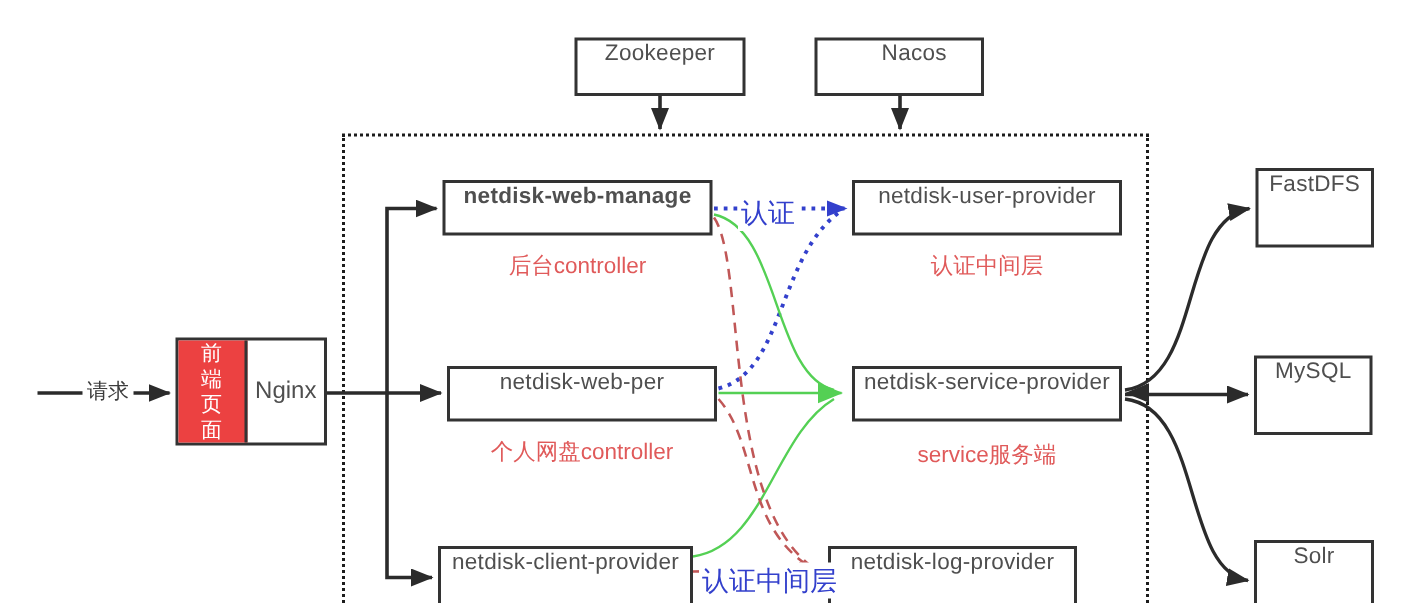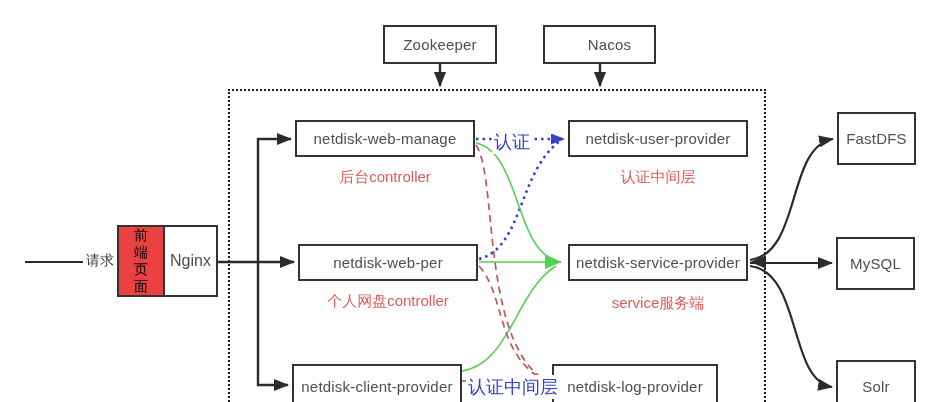--- a/index.html
+++ b/index.html
@@ -9,7 +9,7 @@
   }
   .node{
     position:absolute;box-sizing:border-box;border:2px solid var(--box-border);
-    background:#ffffff;display:flex;align-items:center;justify-content:center;
+    background:#ffffff;display:flex;justify-content:center;
     font-size:15px;color:var(--box-text);letter-spacing:.2px;z-index:3;
   }
   .container-border{

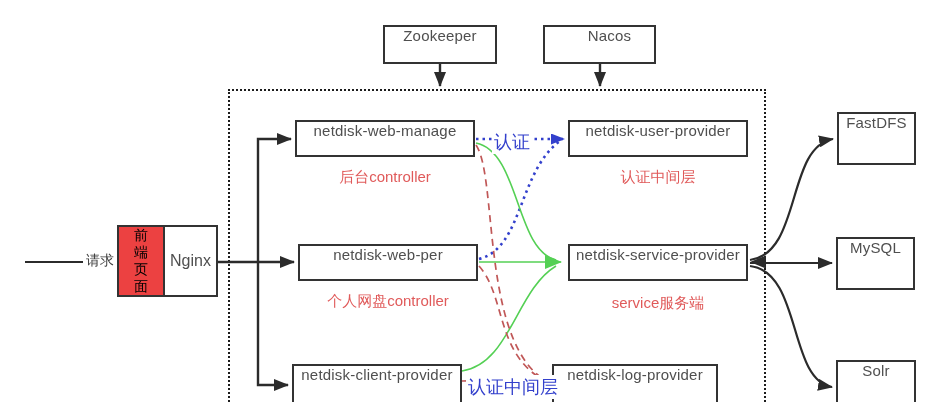--- a/index.html
+++ b/index.html
@@ -106,7 +106,7 @@
     <div class="nginx-cell">Nginx</div>
   </div>
 
-  <div class="node" style="left:295px;top:120px;width:180px;height:37px;">
+  <div class="node" style="left:295px;top:120px;width:180px;height:37px;font-weight:bold;">
     <span>netdisk-web-manage</span>
   </div>
   <div class="caption" style="left:295px;top:168px;width:180px;">后台controller</div>

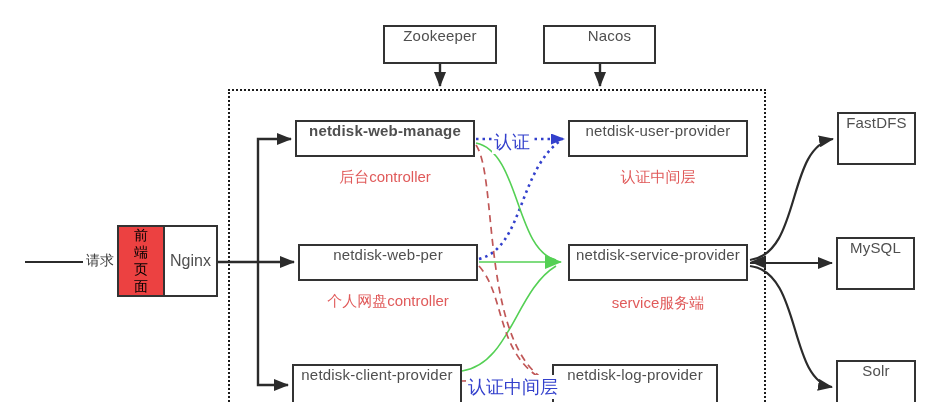--- a/index.html
+++ b/index.html
@@ -39,7 +39,7 @@
   }
   .front-cell .vtext{
     width:15px;word-break:break-all;line-height:17px;font-size:14px;
-    color:#000000;text-align:center;
+    color:#ffffff;text-align:center;
   }
   .nginx-cell{flex:1;display:flex;align-items:center;justify-content:center;
     font-size:16px;color:#4f4f4f;}

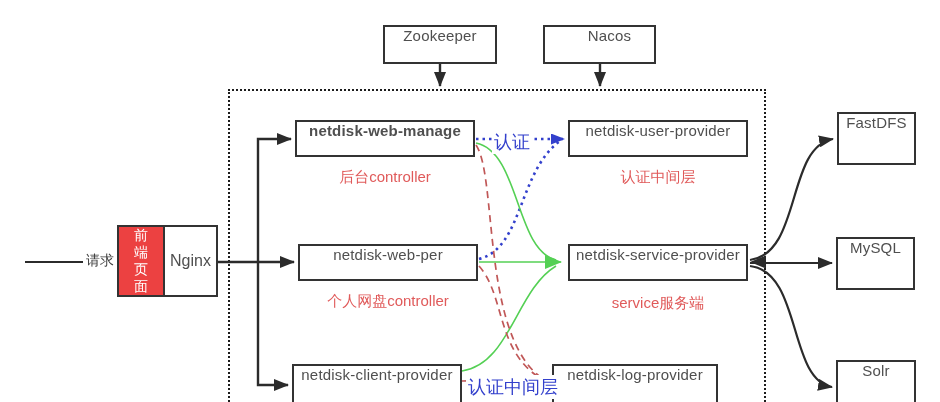--- a/index.html
+++ b/index.html
@@ -27,7 +27,7 @@
   }
   .request-label{
     position:absolute;z-index:4;font-size:14px;color:#3c3c3c;
-    background:#ffffff;padding:0 3px;white-space:nowrap;margin-left:28px;
+    background:#ffffff;padding:0 3px;white-space:nowrap;
   }
   .nginx-combo{
     position:absolute;box-sizing:border-box;border:2px solid var(--box-border);

